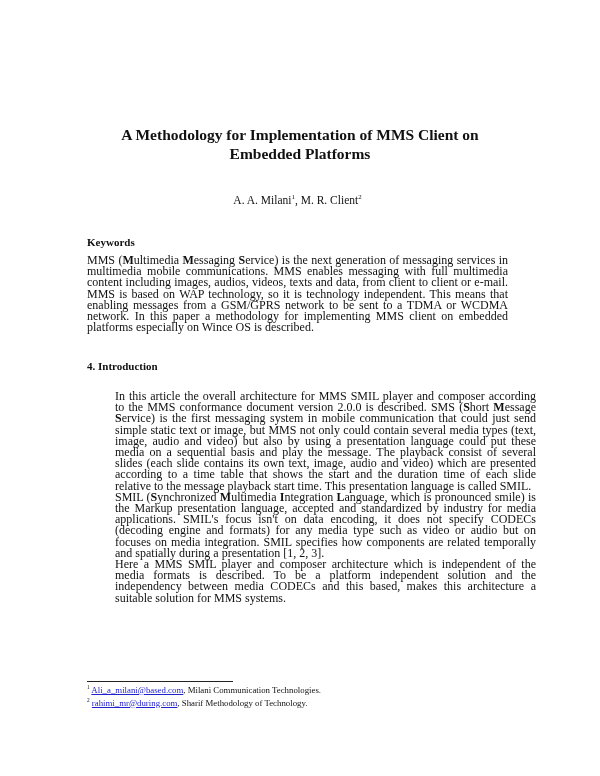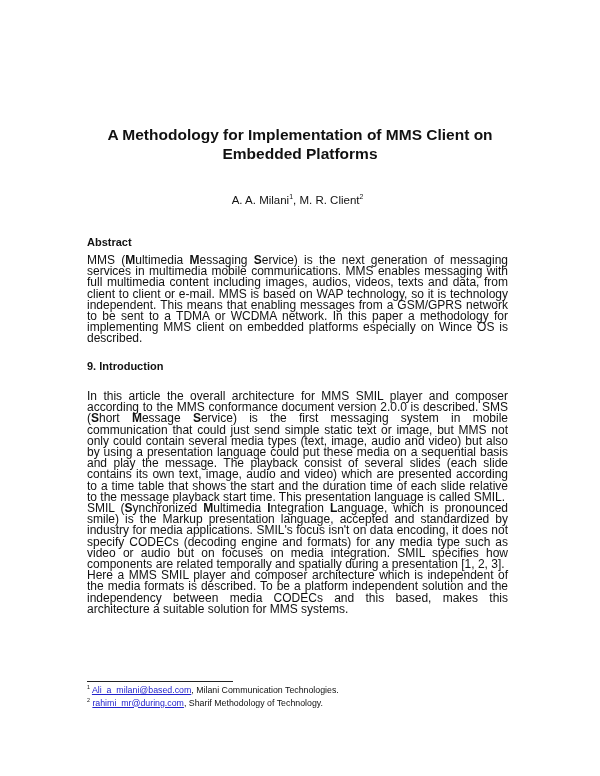--- a/index.html
+++ b/index.html
@@ -8,7 +8,7 @@
     width: 600px;
     height: 776px;
     background: #ffffff;
-    font-family: Liberation Sans, sans-serif;
+    font-family: Liberation Serif, serif;
     color: #111111;
     overflow: hidden;
   }

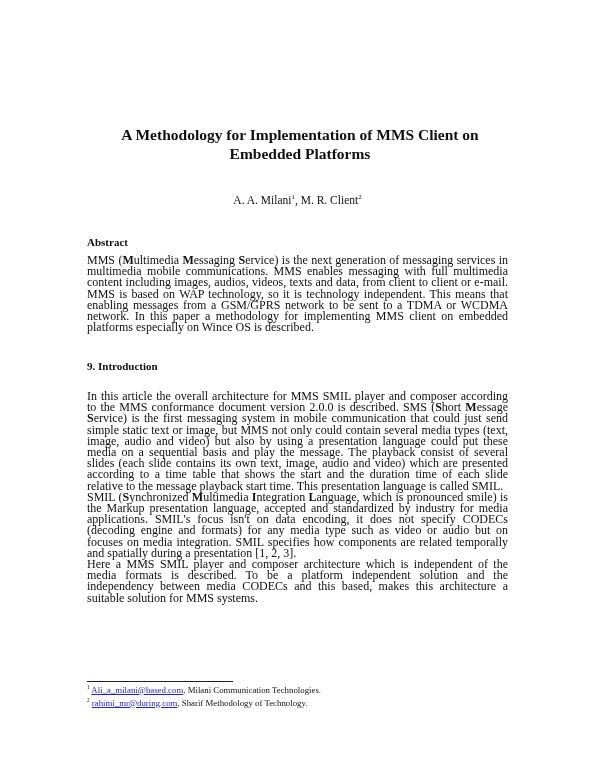--- a/index.html
+++ b/index.html
@@ -84,7 +84,7 @@
 
   <div class="authors"><span>A. A. Milani</span><sup>1</sup><span>, M. R. Client</span><sup>2</sup></div>
 
-  <h2 class="heading abstract-heading">Abstract</h2>
+  <h2 class="heading abstract-heading">Keywords</h2>
 
   <p class="body abstract-body"><span>MMS (</span><span class="b">M</span><span>ultimedia </span><span class="b">M</span><span>essaging </span><span class="b">S</span><span>ervice) is the next generation of messaging services in multimedia mobile communications. MMS enables messaging with full multimedia content including images, audios, videos, texts and data, from client to client or e-mail. MMS is based on WAP technology, so it is technology independent. This means that enabling messages from a GSM/GPRS network to be sent to a TDMA or WCDMA network. In this paper a methodology for implementing MMS client on embedded platforms especially on Wince OS is described.</span></p>
 

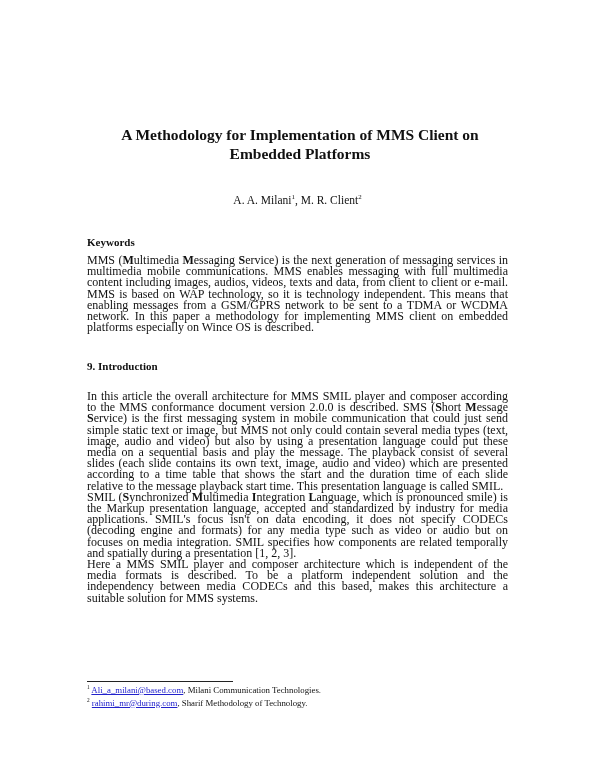--- a/index.html
+++ b/index.html
@@ -89,7 +89,7 @@
   <p class="body abstract-body"><span>MMS (</span><span class="b">M</span><span>ultimedia </span><span class="b">M</span><span>essaging </span><span class="b">S</span><span>ervice) is the next generation of messaging services in multimedia mobile communications. MMS enables messaging with full multimedia content including images, audios, videos, texts and data, from client to client or e-mail. MMS is based on WAP technology, so it is technology independent. This means that enabling messages from a GSM/GPRS network to be sent to a TDMA or WCDMA network. In this paper a methodology for implementing MMS client on embedded platforms especially on Wince OS is described.</span></p>
 
 
-  <h2 class="heading intro-heading">9. Introduction</h2>
+  <h2 class="heading intro-heading">4. Introduction</h2>
 
   <div class="body intro-body">
     <p><span>In this article the overall architecture for MMS SMIL player and composer according to the MMS conformance document version 2.0.0 is described. SMS (</span><span class="b">S</span><span>hort </span><span class="b">M</span><span>essage </span><span class="b">S</span><span>ervice) is the first messaging system in mobile communication that could just send simple static text or image, but MMS not only could contain several media types (text, image, audio and video) but also by using a presentation language could put these media on a sequential basis and play the message. The playback consist of several slides (each slide contains its own text, image, audio and video) which are presented according to a time table that shows the start and the duration time of each slide relative to the message playback start time. This presentation language is called SMIL.</span></p>

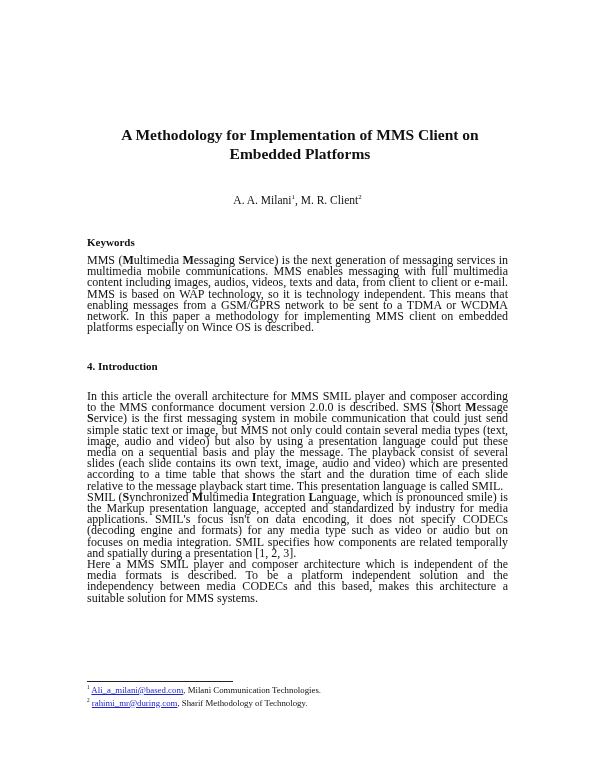--- a/index.html
+++ b/index.html
@@ -53,7 +53,7 @@
   }
   .abstract-body { top: 255px; }
   .keywords { top: 331px; text-align: left; }
-  .intro-body { top: 391px; }
+  .intro-body { top: 391px; margin-left: 28px; }
   .intro-body p { margin: 0; }
   .b { font-weight: bold; }
   sup { font-size: 0.6em; vertical-align: super; line-height: 0; }

